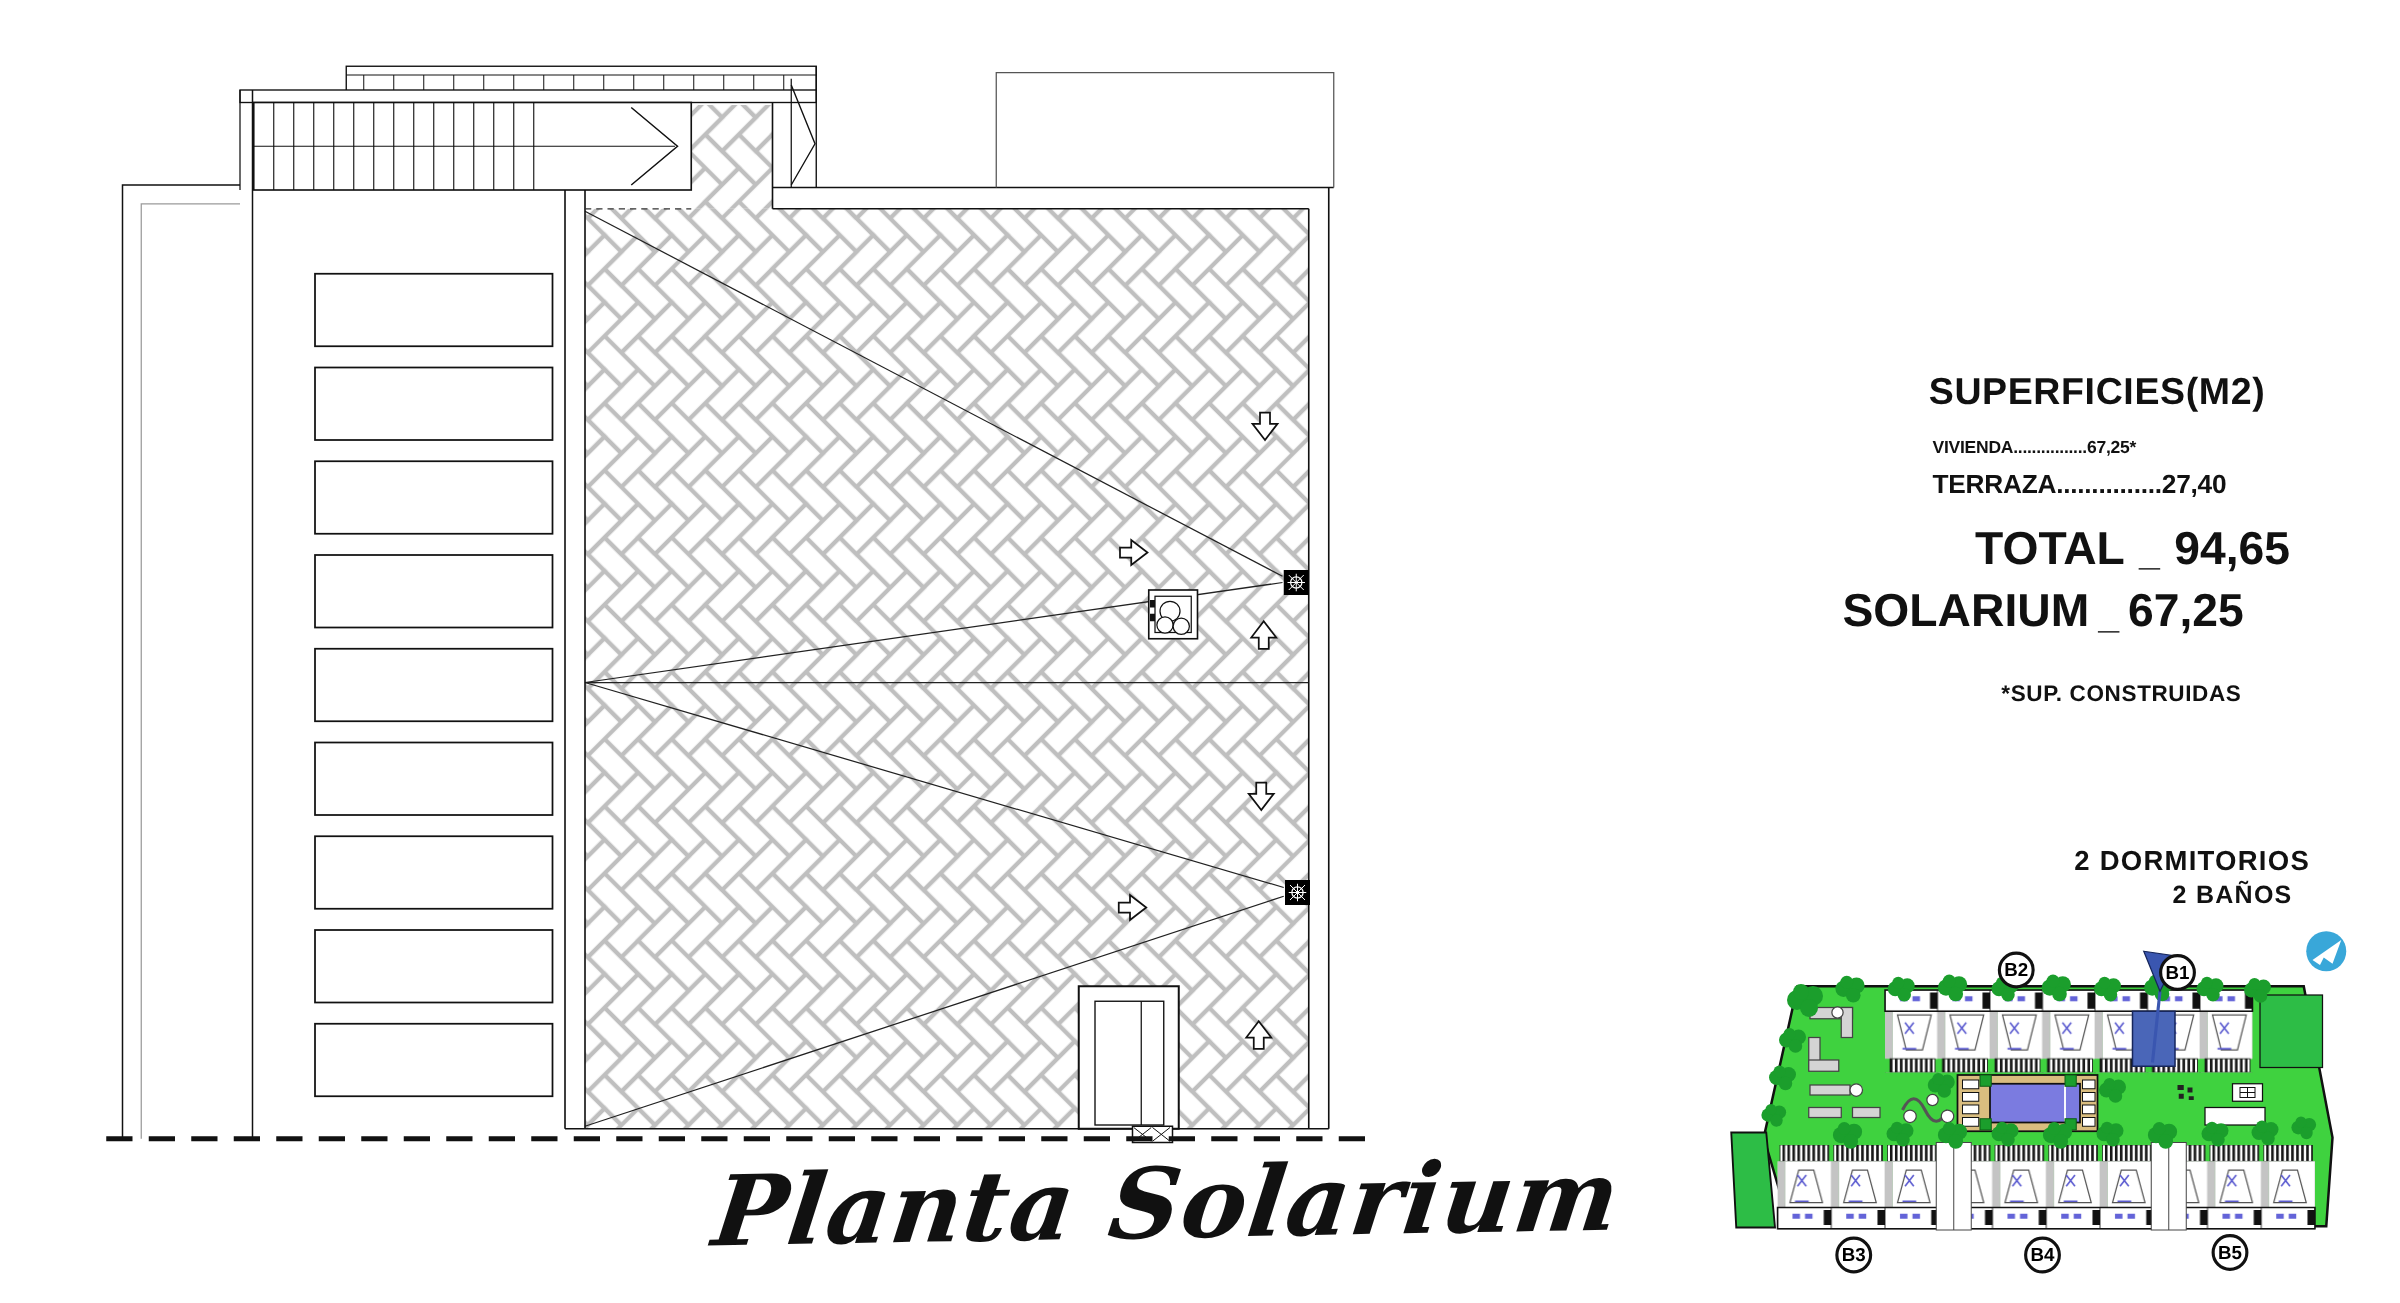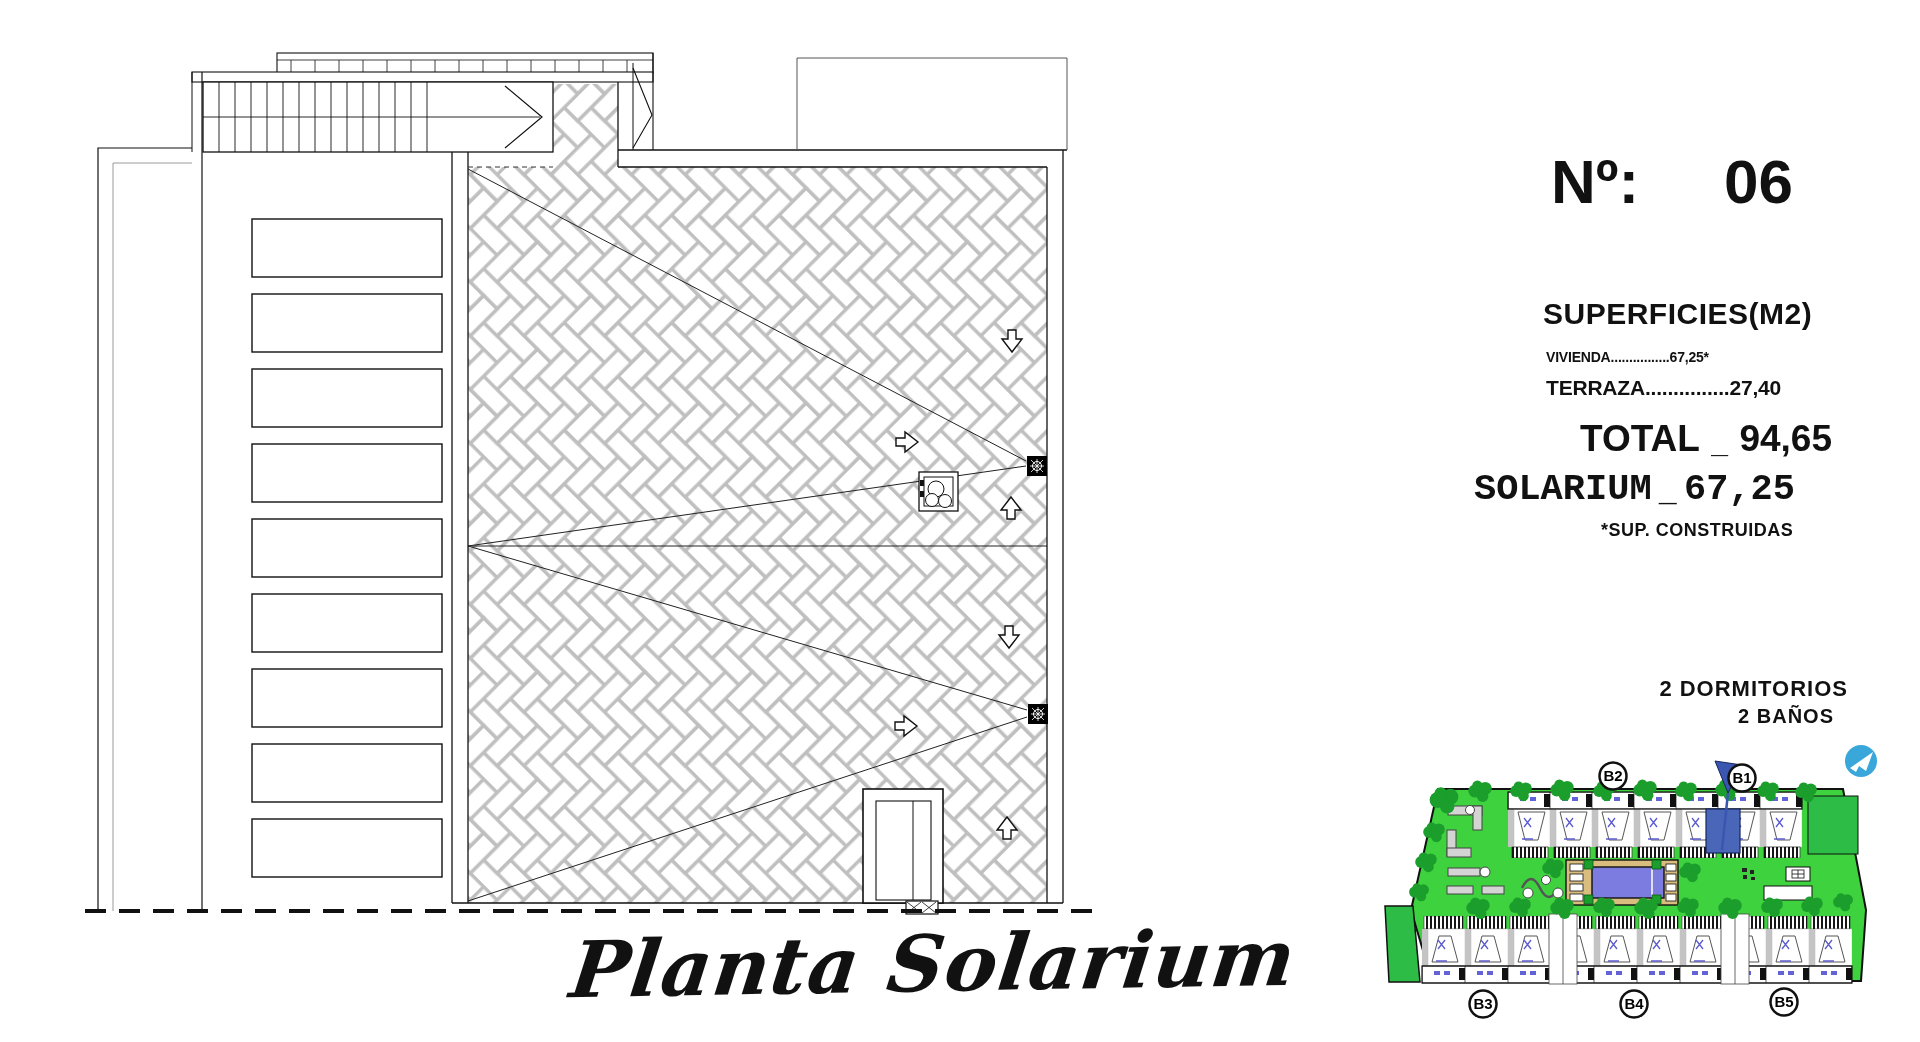--- a/index.html
+++ b/index.html
@@ -326,10 +326,6 @@
   </g>
 </svg>
 
-<div class="abs num-row">
-  <span>Nº:</span>
-  <span>06</span>
-</div>
 
 <div class="abs sup-title">SUPERFICIES(M2)</div>
 <div class="abs sup-line1">VIVIENDA................67,25*</div>

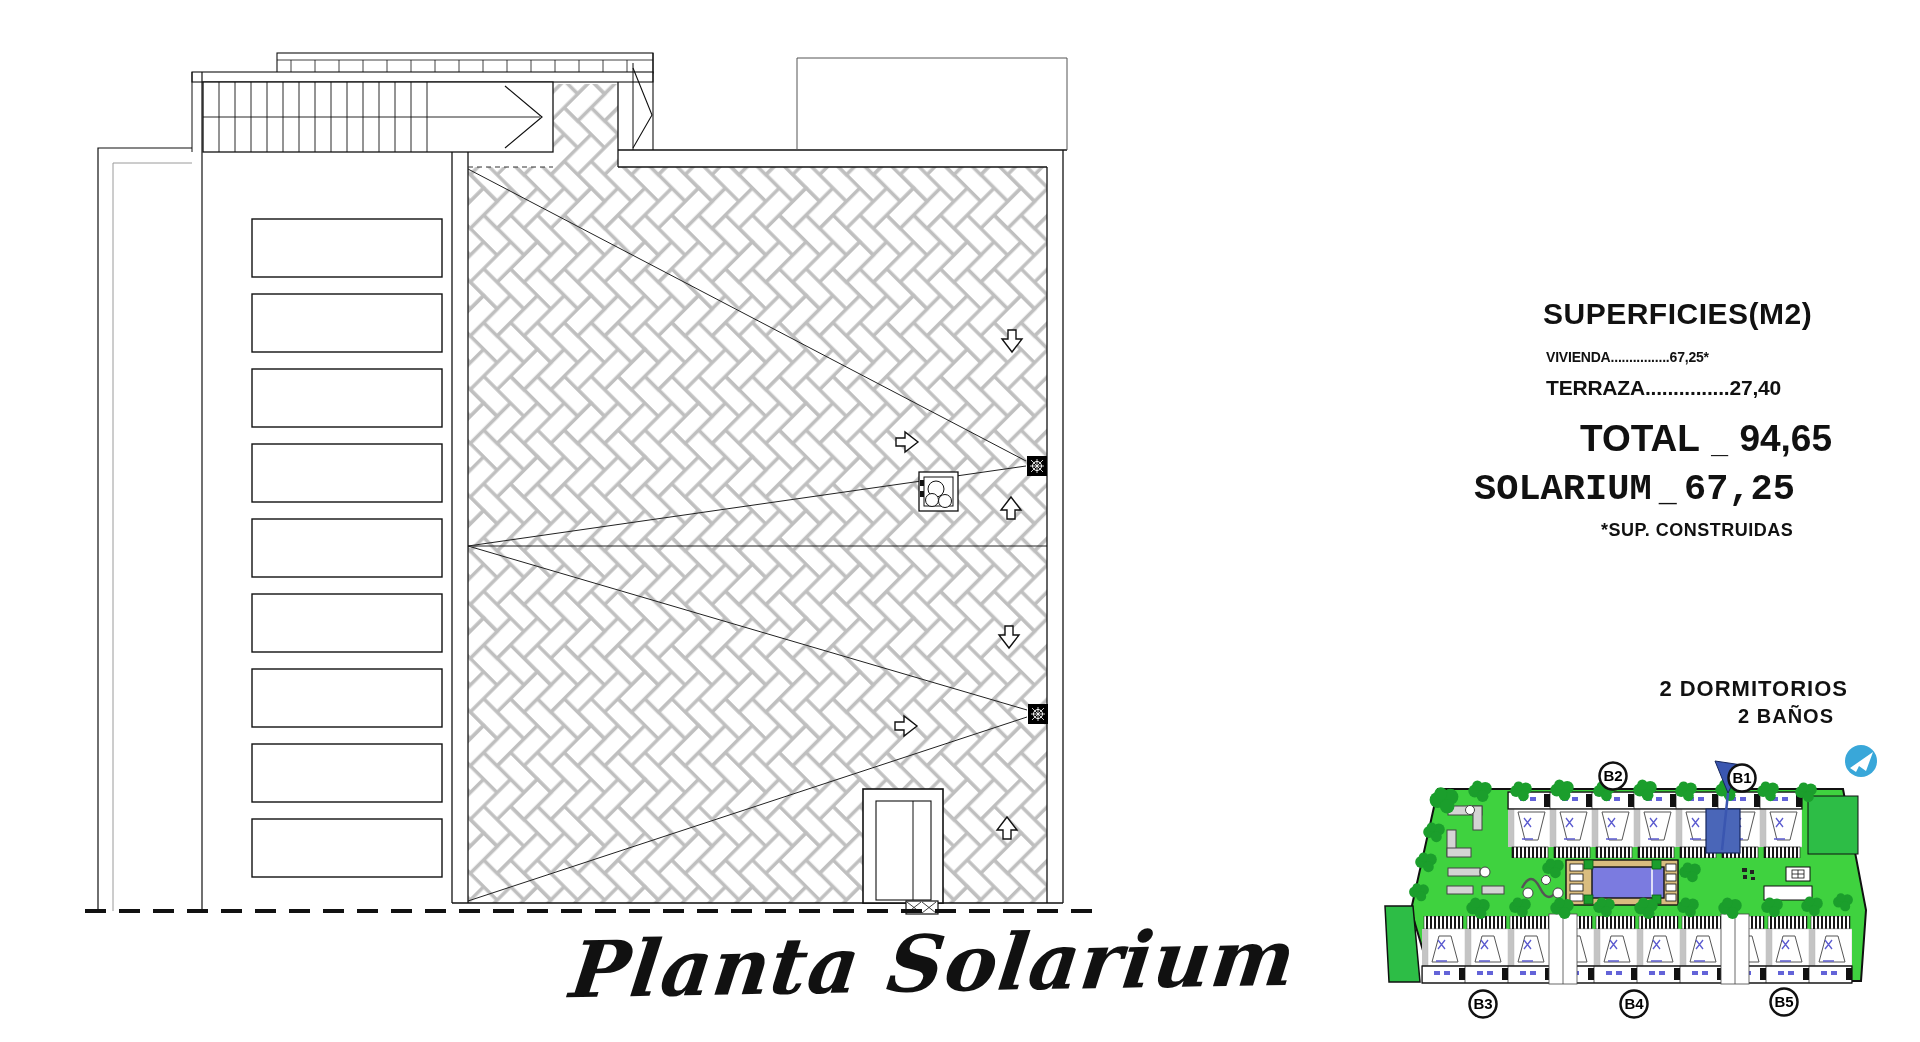--- a/index.html
+++ b/index.html
@@ -16,7 +16,7 @@
   .total-row{left:1580px;top:418px;width:252px;display:flex;justify-content:space-between;
              align-items:flex-end;font-size:37px;font-weight:700;}
   .sol-row{left:1474px;top:468px;width:321px;display:flex;justify-content:space-between;
-           align-items:flex-end;font-size:37px;font-weight:700;font-family:Liberation Mono, monospace;}
+           align-items:flex-end;font-size:37px;font-weight:700;}
   .sep{font-size:30px;font-weight:700;}
   .footnote{left:1601px;top:520px;font-size:18px;font-weight:700;letter-spacing:.5px;}
   .dorms{right:72px;top:676px;font-size:22px;font-weight:700;letter-spacing:1px;}

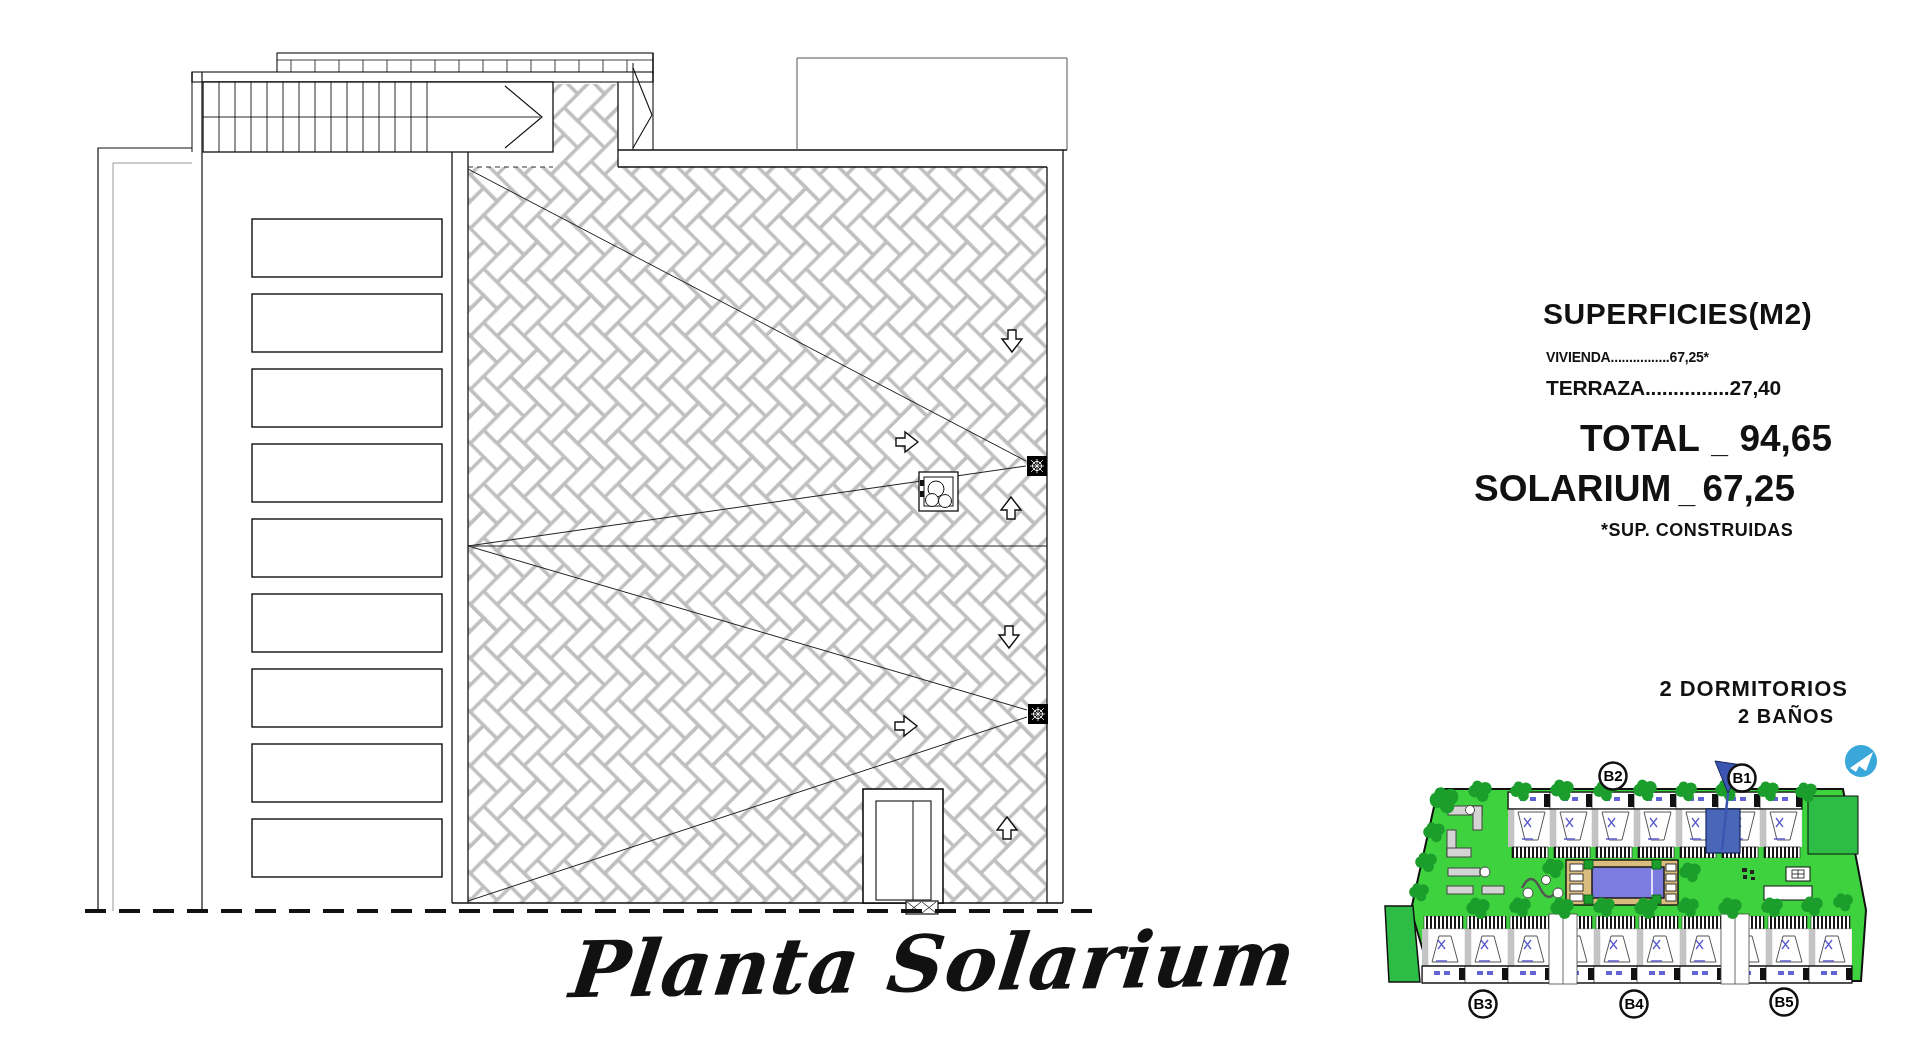--- a/index.html
+++ b/index.html
@@ -18,7 +18,7 @@
   .sol-row{left:1474px;top:468px;width:321px;display:flex;justify-content:space-between;
            align-items:flex-end;font-size:37px;font-weight:700;}
   .sep{font-size:30px;font-weight:700;}
-  .footnote{left:1601px;top:520px;font-size:18px;font-weight:700;letter-spacing:.5px;}
+  .footnote{left:1601px;top:545px;font-size:18px;font-weight:700;letter-spacing:.5px;}
   .dorms{right:72px;top:676px;font-size:22px;font-weight:700;letter-spacing:1px;}
   .banos{right:86px;top:705px;font-size:20px;font-weight:700;letter-spacing:1px;}
   .caption{left:572px;top:918px;font-size:78px;font-weight:700;font-style:italic;

